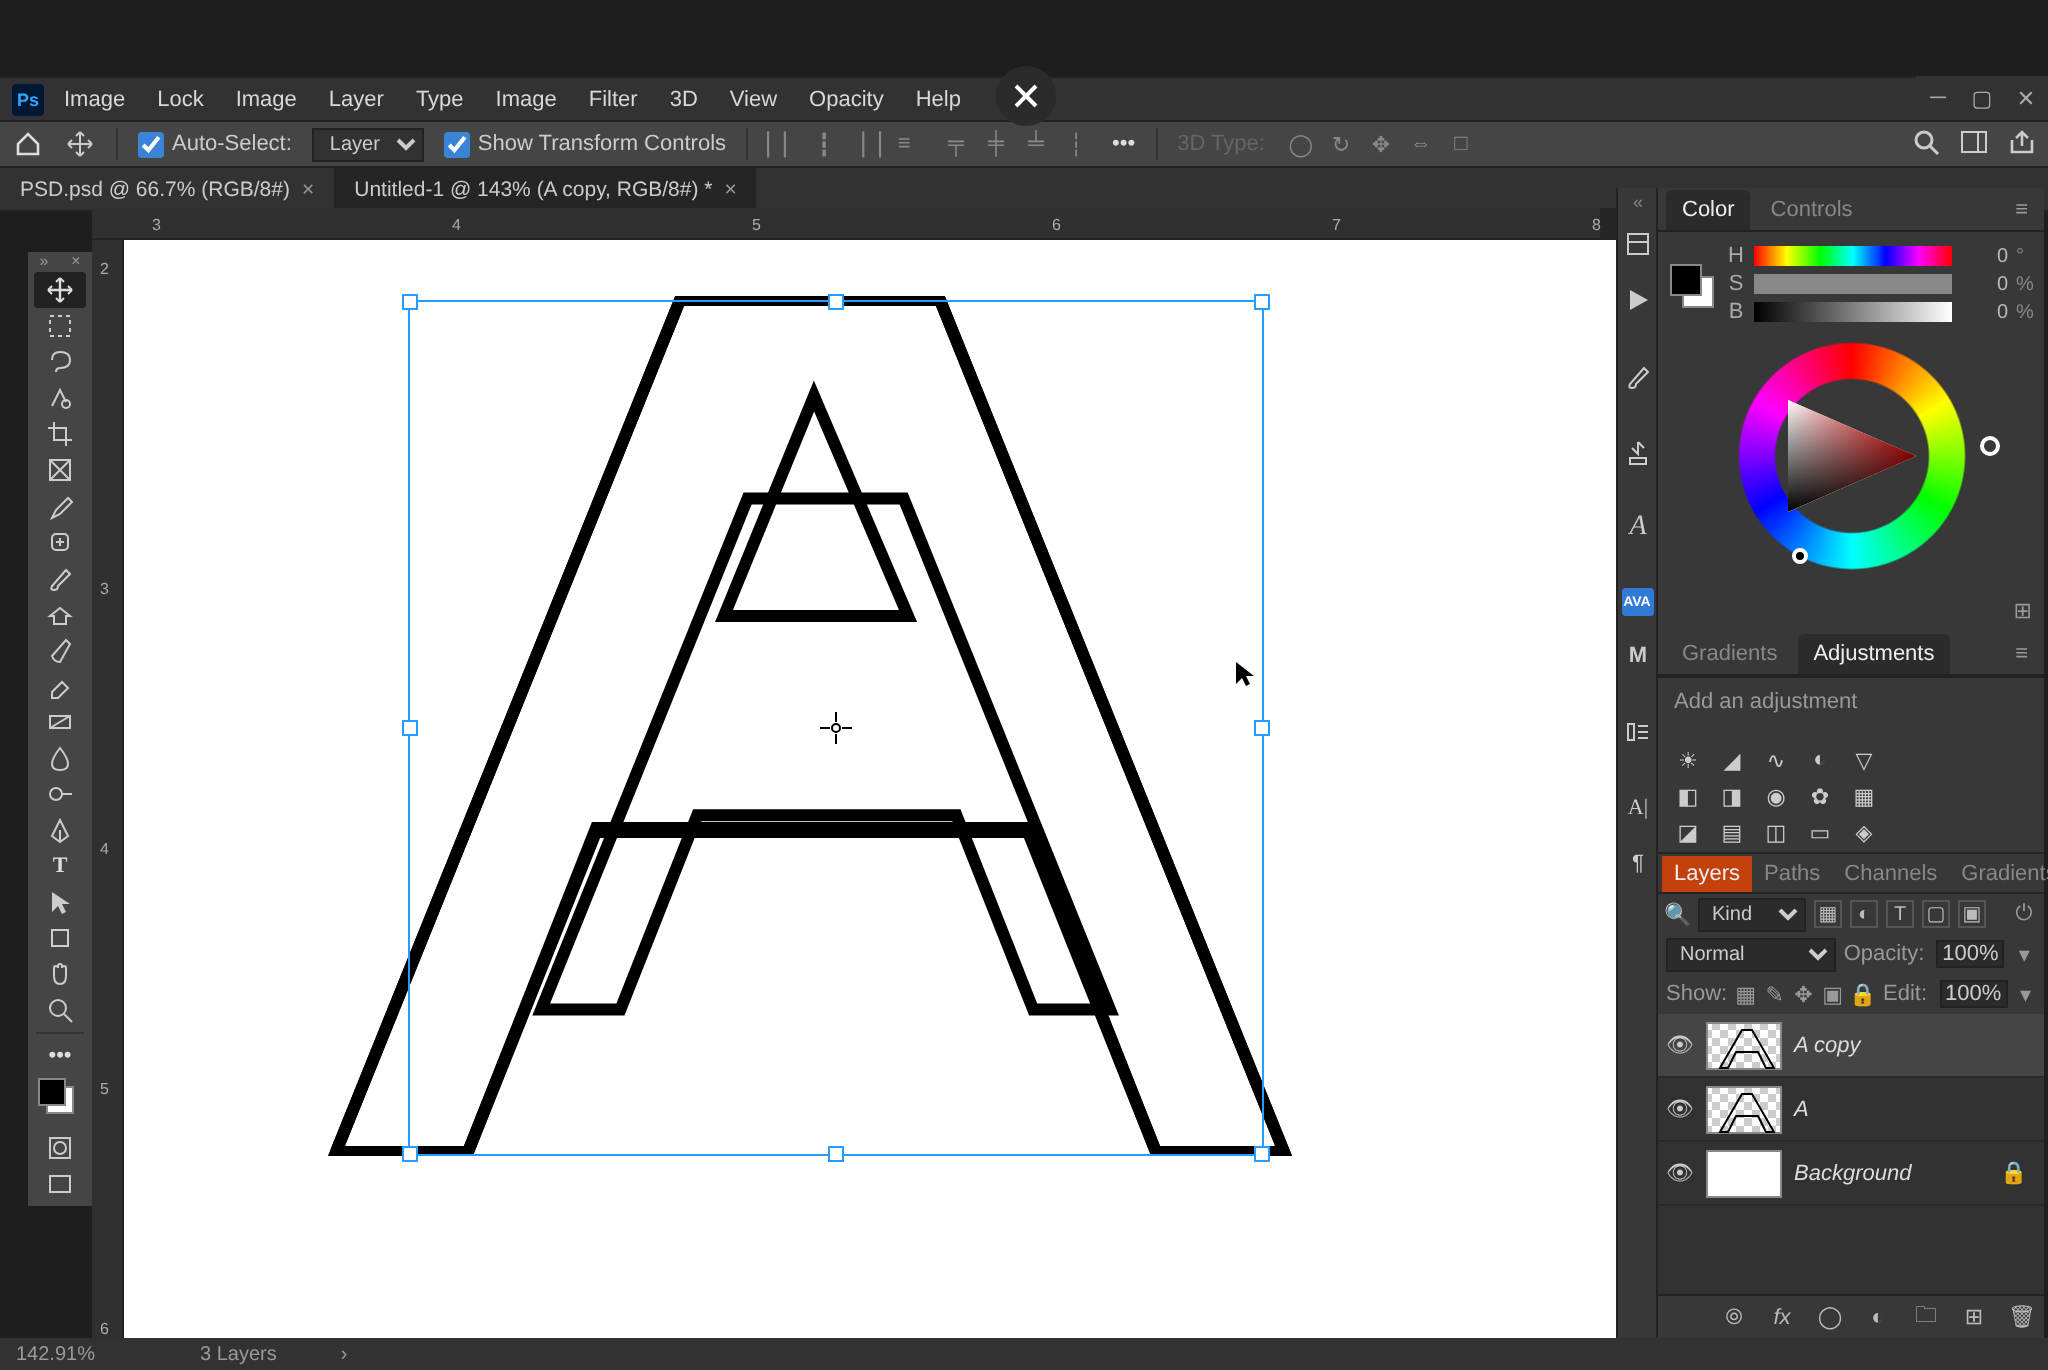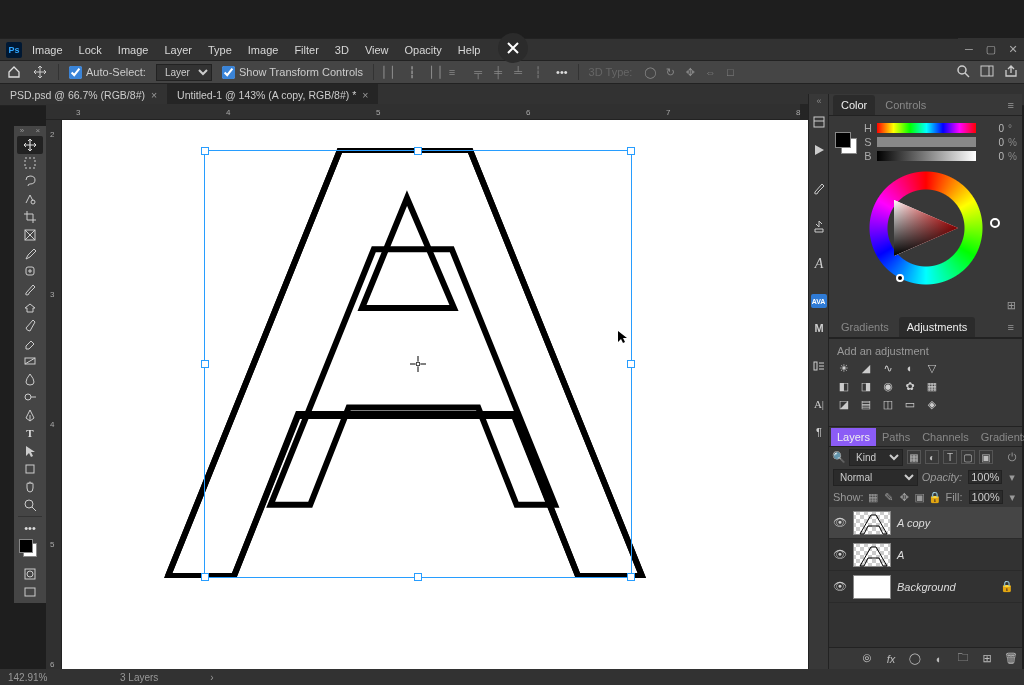--- a/index.html
+++ b/index.html
@@ -84,7 +84,7 @@
 
 
 .adjpanel { background:#383838; border-top:1px solid #222; height:88px; padding:4px 6px;}
-.adjpanel .hint{ color:#999; margin: 2px 0 4px 2px;}
+.adjpanel .hint{ color:#999; margin: 2px 0 16px 2px;}
 .adjrow{ display:flex; gap:8px; margin:4px 2px;}
 .adjrow div{ width:14px; height:14px; color:#ccc; display:flex; align-items:center; justify-content:center;}
 

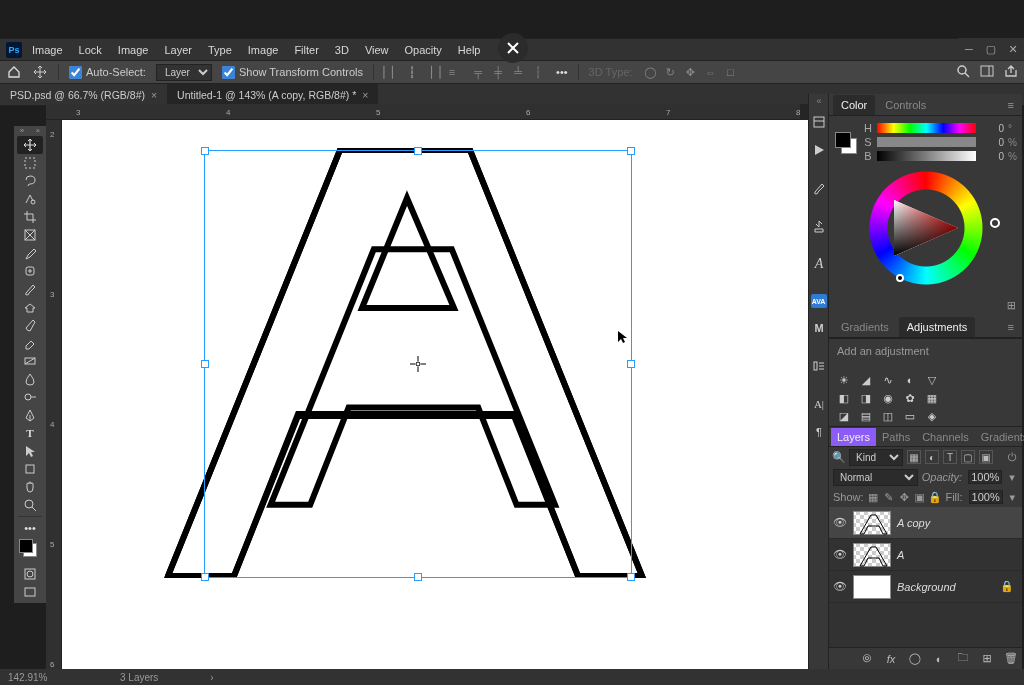--- a/index.html
+++ b/index.html
@@ -92,7 +92,7 @@
 .layerspanel { flex:1; background:#383838; border-top:1px solid #222; display:flex; flex-direction:column; min-height:0;}
 .lp-tabs{ display:flex; height:20px; align-items:center; border-bottom:1px solid #222; padding:0 2px; gap:0;}
 .lp-tabs span{ padding:3px 6px; color:#888; }
-.lp-tabs span.active{ background:#8b5cf6; color:#eee;}
+.lp-tabs span.active{ background:#c2410c; color:#eee;}
 .lp-row{ display:flex; align-items:center; height:20px; padding:0 4px; gap:4px;}
 .lp-row select, .lp-row input[type=text]{ background:#2b2b2b; color:#ccc; border:1px solid #222; font-size:10px; padding:1px 2px;}
 .lp-row .lbl{ color:#999;}

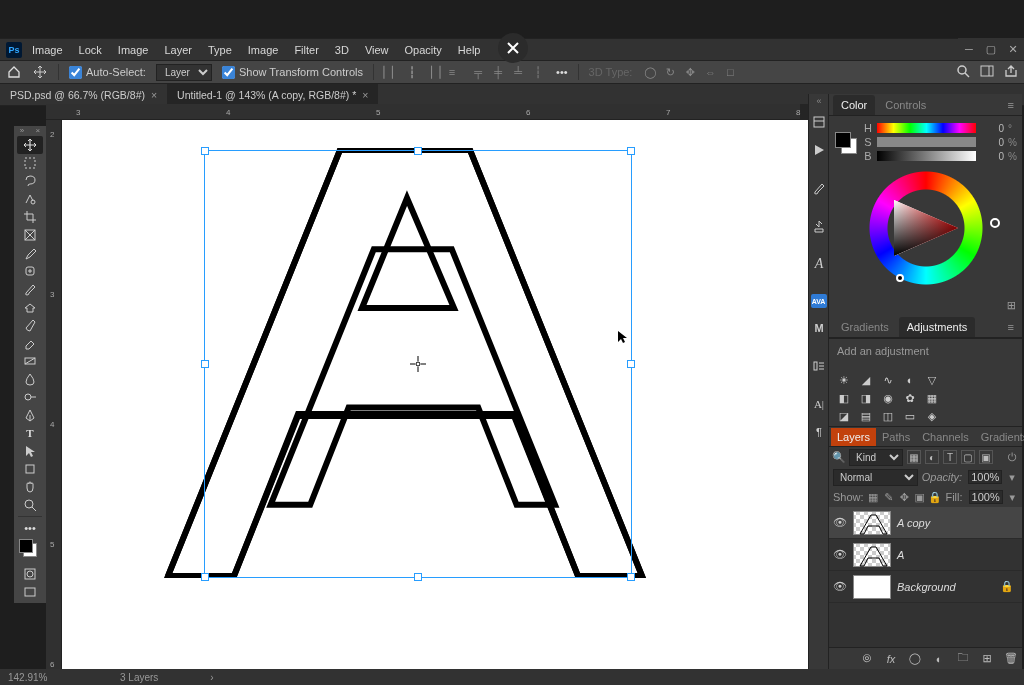--- a/index.html
+++ b/index.html
@@ -587,7 +587,7 @@
     </div>
     <div class="lp-row">
       <select style="width:86px;"><option>Normal</option></select>
-      <span class="lbl" style="margin-left:auto;font-style:italic;">Opacity:</span>
+      <span class="lbl" style="margin-left:auto;">Opacity:</span>
       <span class="wfield">100%</span>
       <span class="plain-icon">▾</span>
     </div>

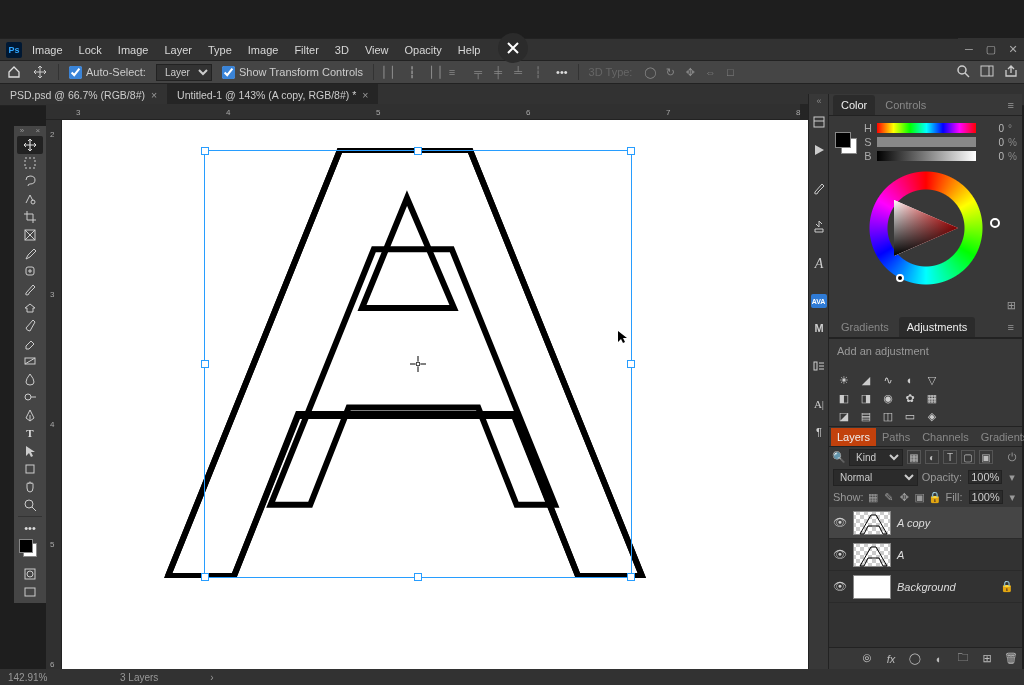--- a/index.html
+++ b/index.html
@@ -598,7 +598,7 @@
       <div class="plain-icon">✥</div>
       <div class="plain-icon">▣</div>
       <div class="plain-icon">🔒</div>
-      <span class="lbl" style="margin-left:auto;">Fill:</span>
+      <span class="lbl" style="margin-left:auto;">Edit:</span>
       <span class="wfield">100%</span>
       <span class="plain-icon">▾</span>
     </div>

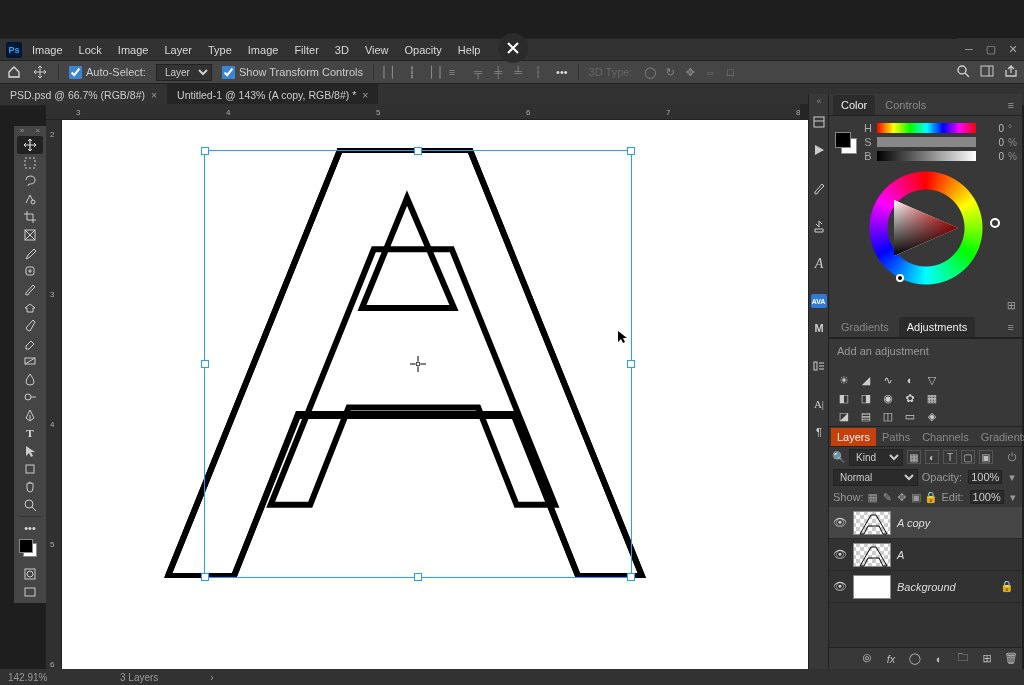--- a/index.html
+++ b/index.html
@@ -115,7 +115,7 @@
 .lp-bottom div{ width:14px; height:14px; color:#bbb; display:flex; align-items:center; justify-content:center;}
 
 
-.status { position:absolute; left:0; bottom:0; right:0; height:16px; background:#323232; display:flex; align-items:center; color:#999; font-size:10px; padding:0 8px; gap:52px;}
+.status { position:absolute; left:0; bottom:0; right:0; height:16px; background:#323232; display:flex; align-items:center; color:#999; font-size:10px; padding:0 8px; gap:32px;}
 .status .z{ width:60px;}
 
 

